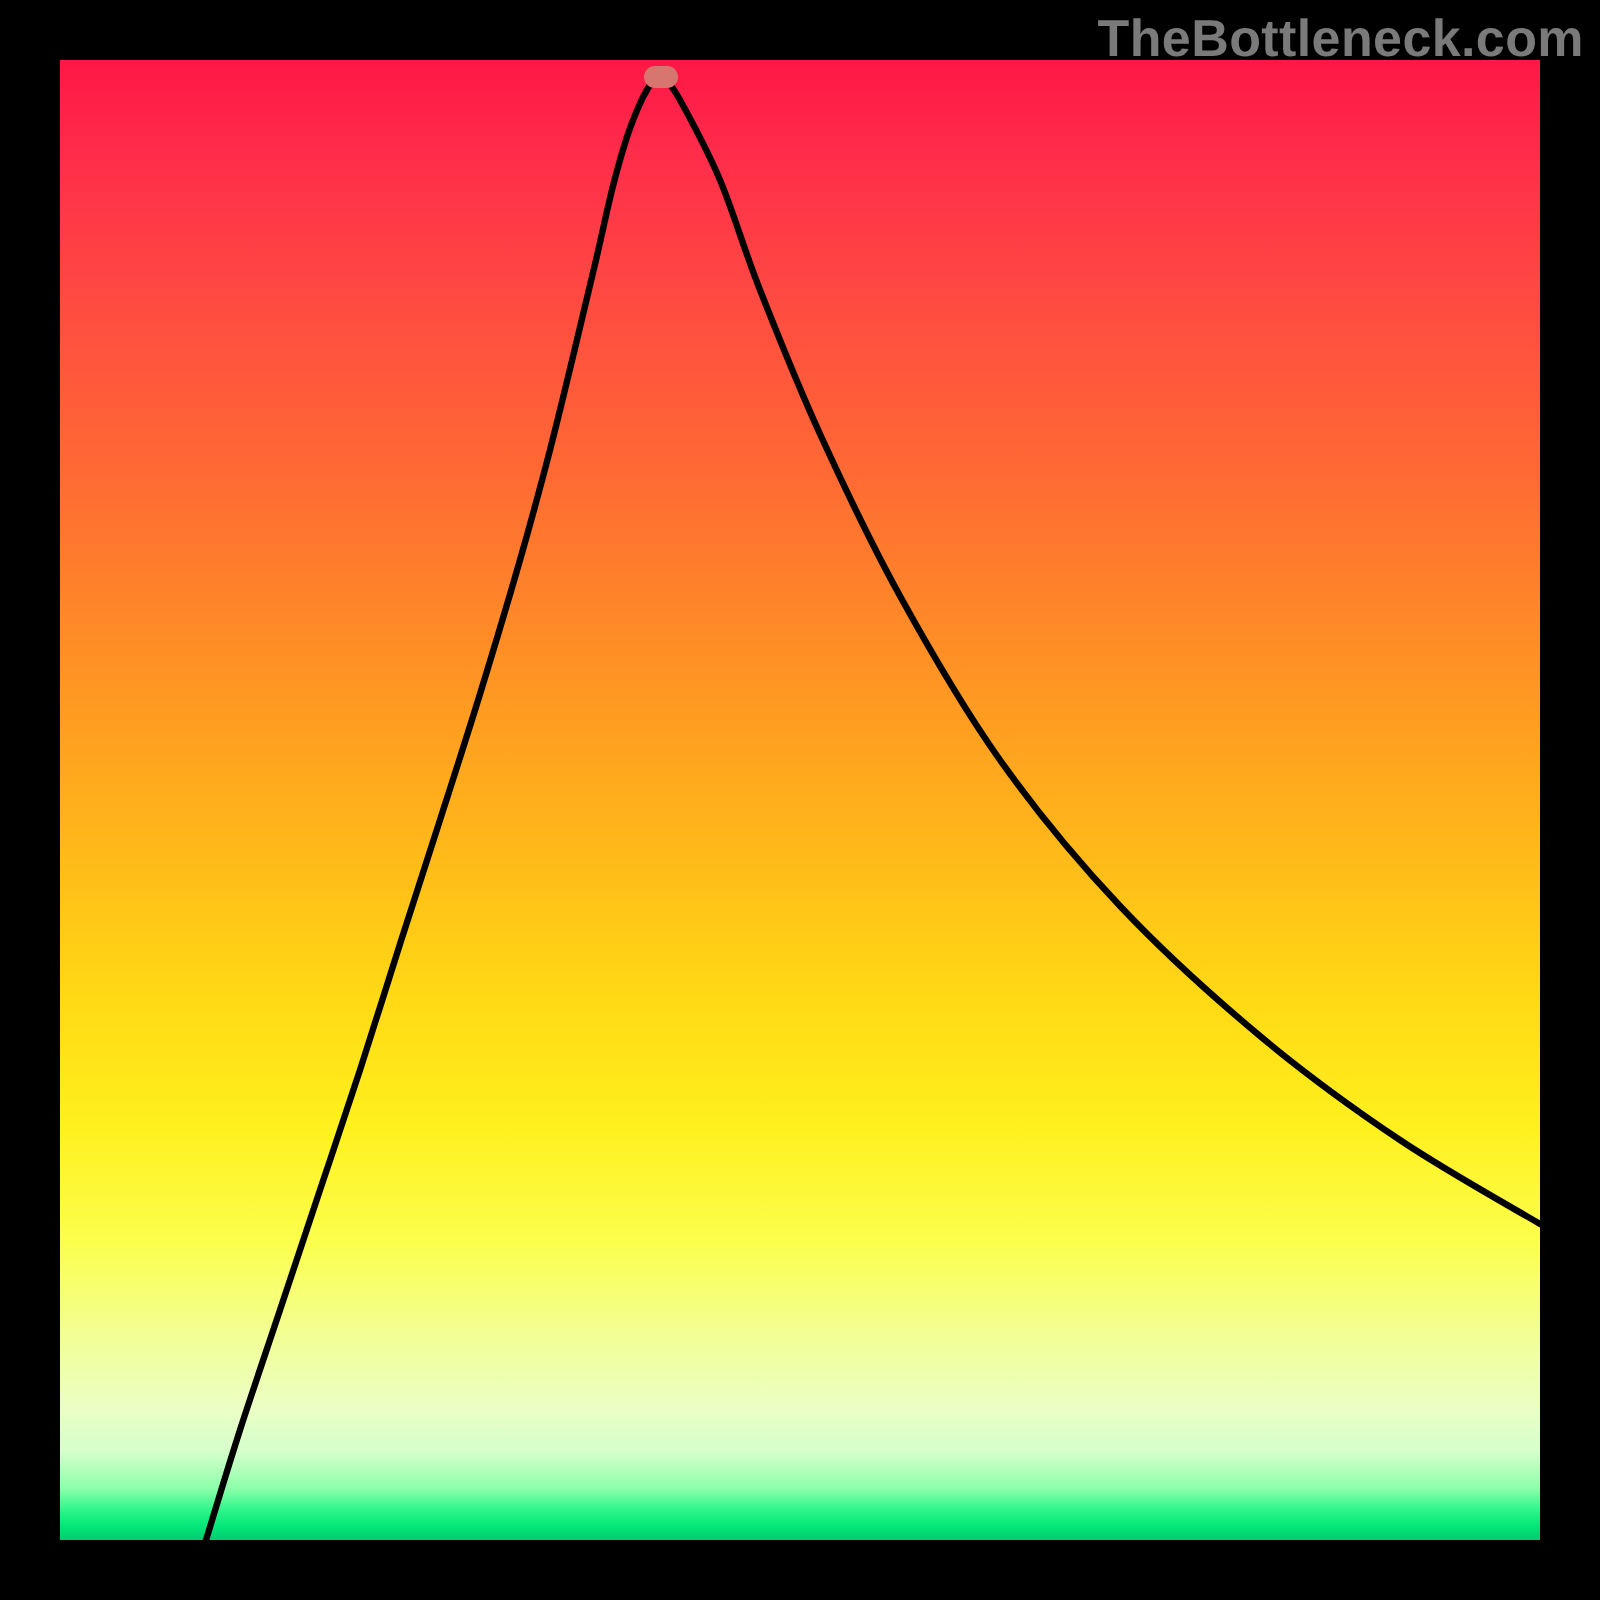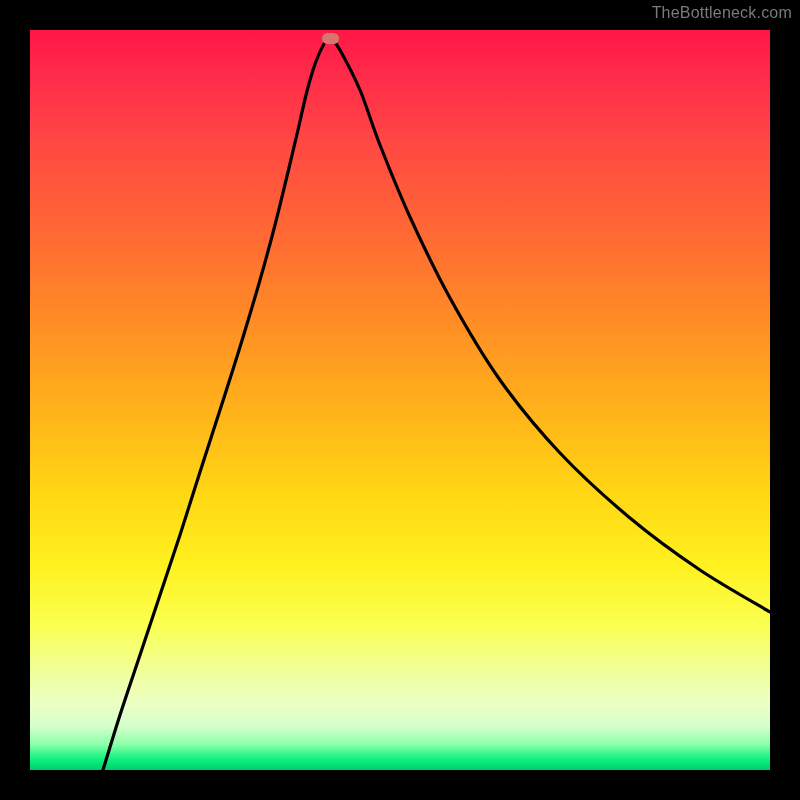--- a/index.html
+++ b/index.html
@@ -50,9 +50,9 @@
     top: 4px;
     right: 8px;
     color: #7a7a7a;
-    font-size: 16px;
+    font-size: 26px;
     letter-spacing: 0.2px;
-    font-weight: 400;
+    font-weight: 700;
     user-select: none;
   }
   svg.curve {

